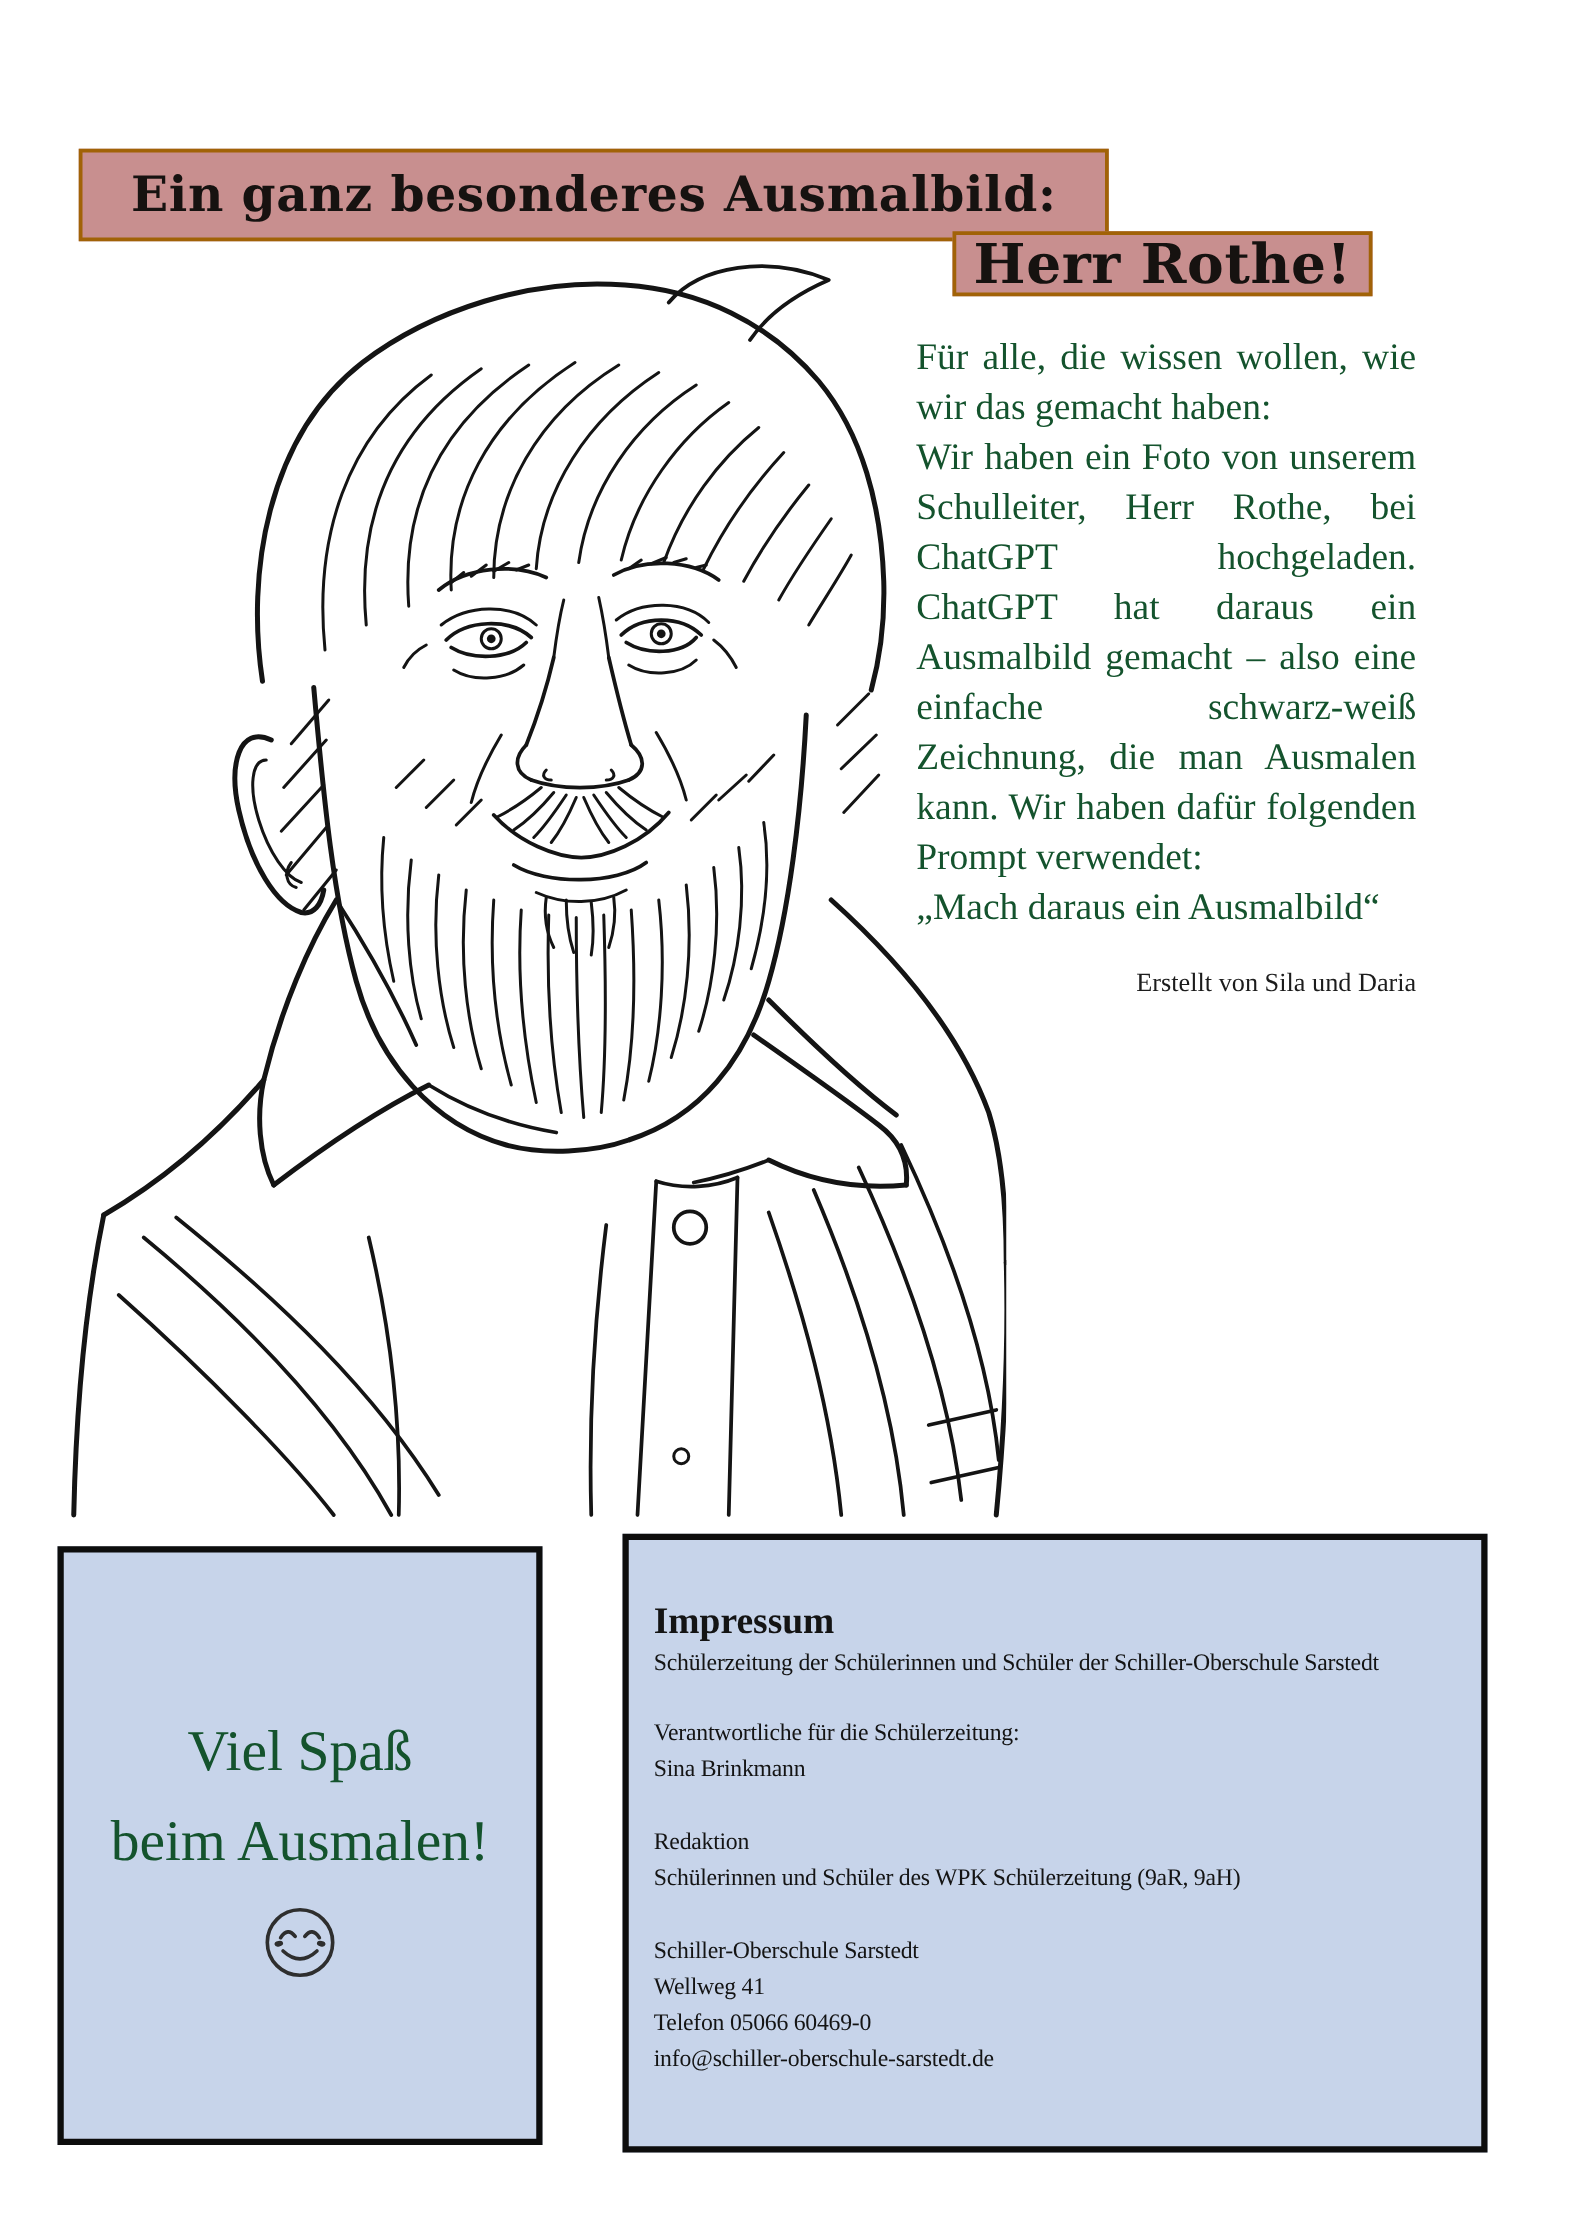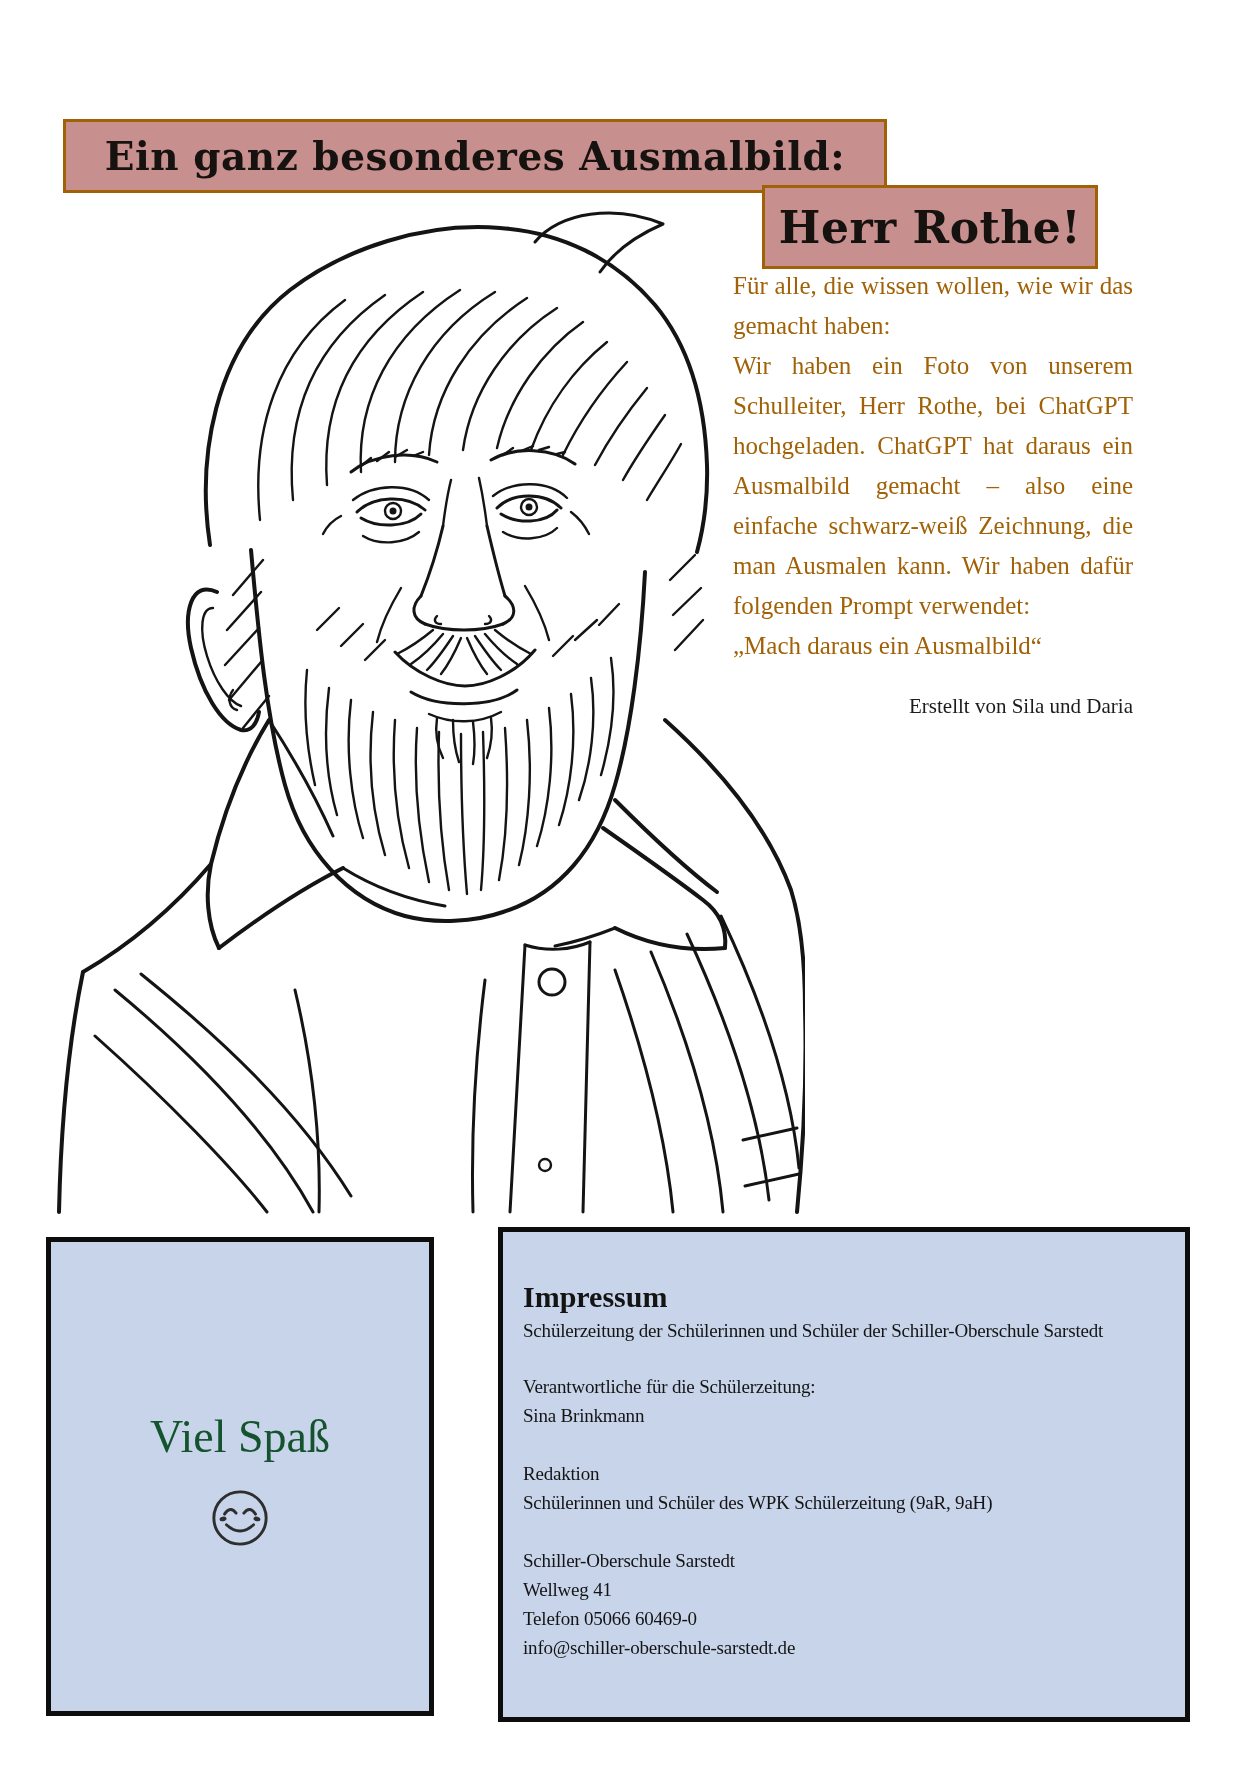--- a/index.html
+++ b/index.html
@@ -15,7 +15,7 @@
     white-space:nowrap; letter-spacing:0.5px;
   }
   .banner-main { left:63px; top:119px; width:824px; height:74px; font-size:39px; z-index:1; }
-  .banner-sub  { left:762px; top:185px; width:336px; height:84px; font-size:44px; z-index:2; }
+  .banner-sub  { left:762px; top:185px; width:336px; height:52px; font-size:44px; z-index:2; }
   .portrait { position:absolute; left:55px; top:200px; width:750px; height:1020px; z-index:0; }
   .article { position:absolute; left:733px; top:266px; width:400px; z-index:1; }
   .article p.apara {

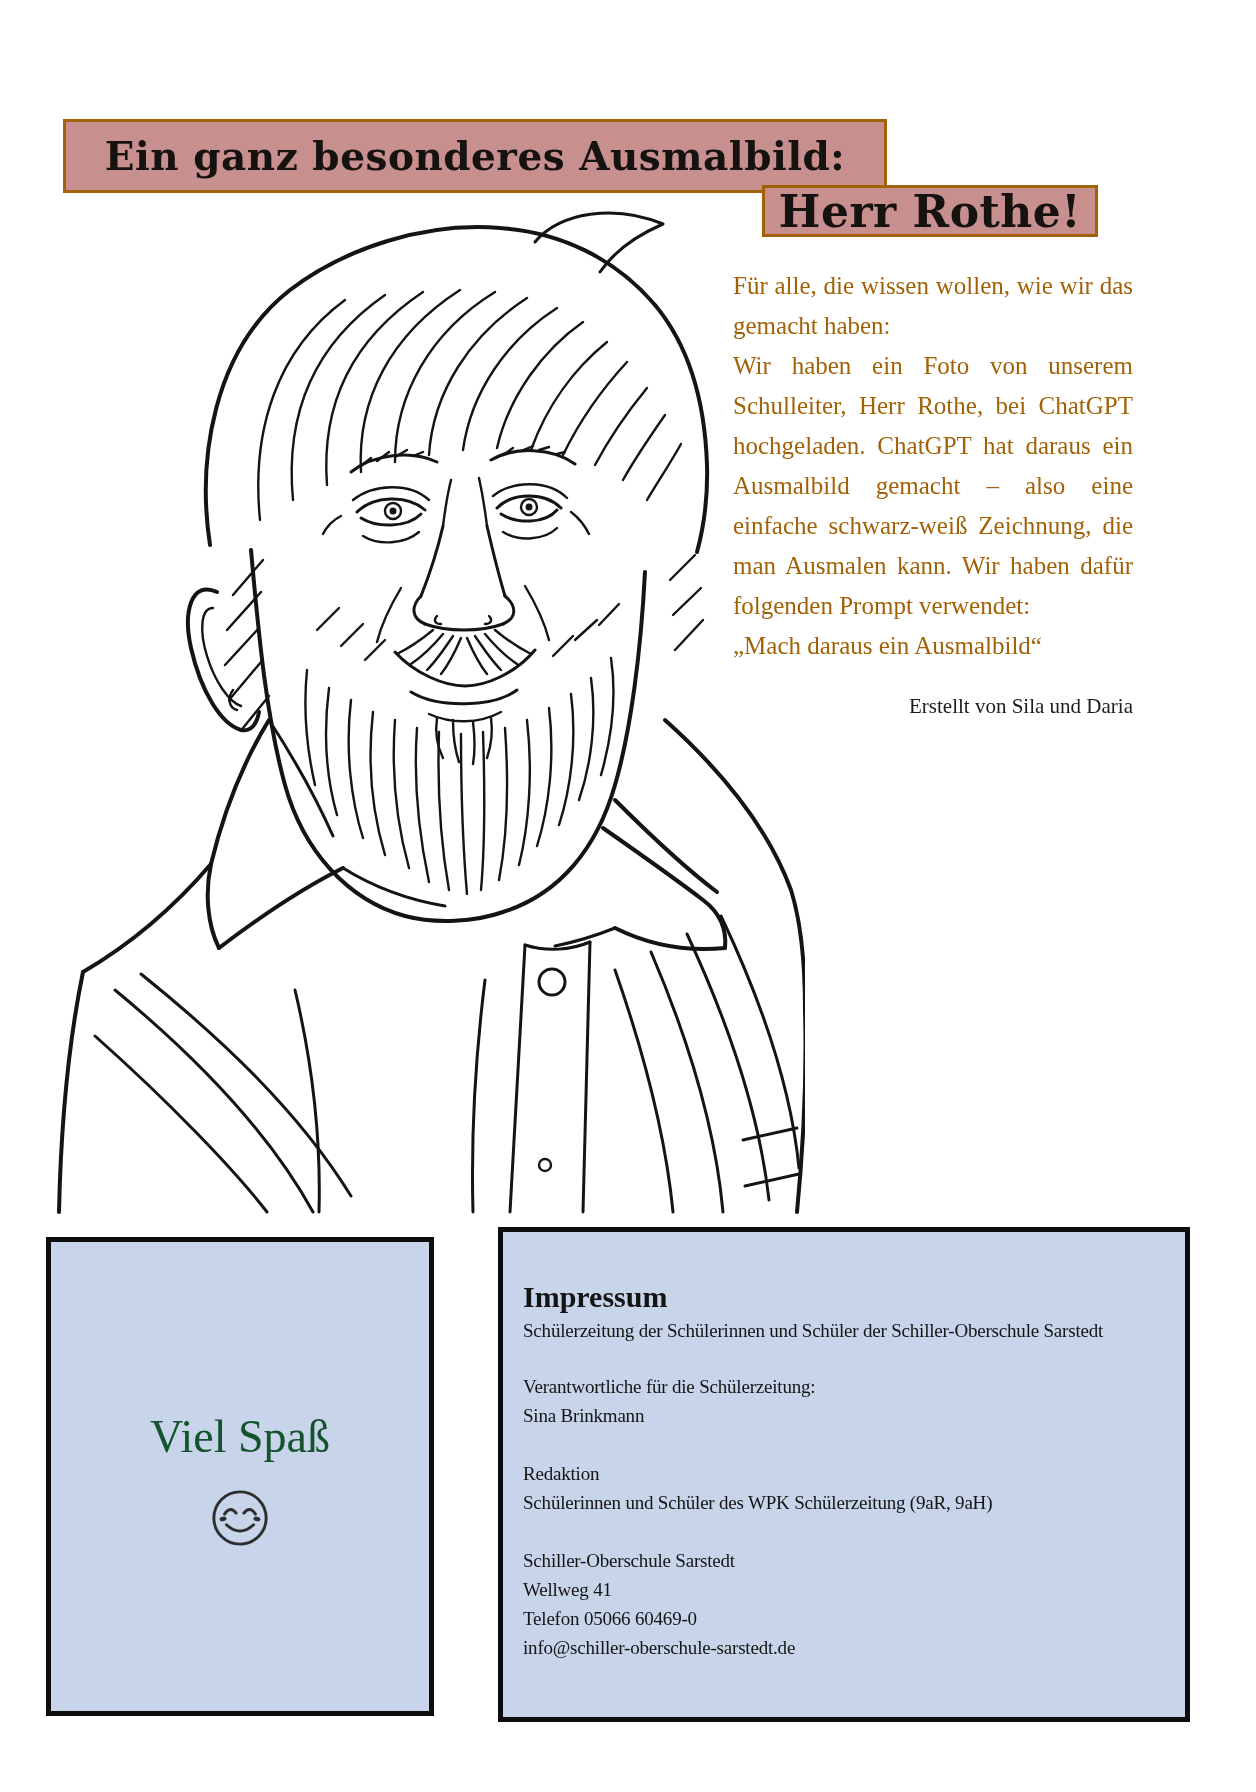--- a/index.html
+++ b/index.html
@@ -19,7 +19,7 @@
   .portrait { position:absolute; left:55px; top:200px; width:750px; height:1020px; z-index:0; }
   .article { position:absolute; left:733px; top:266px; width:400px; z-index:1; }
   .article p.apara {
-    margin:0; text-align:justify; font-size:25px; line-height:40px; color:#a16207;
+    margin:0; text-align:justify; font-size:30px; line-height:40px; color:#14532d;
   }
   .credit { margin:28px 0 0 0; text-align:right; font-size:21px; color:#1c1c1c; }
   .infobox {

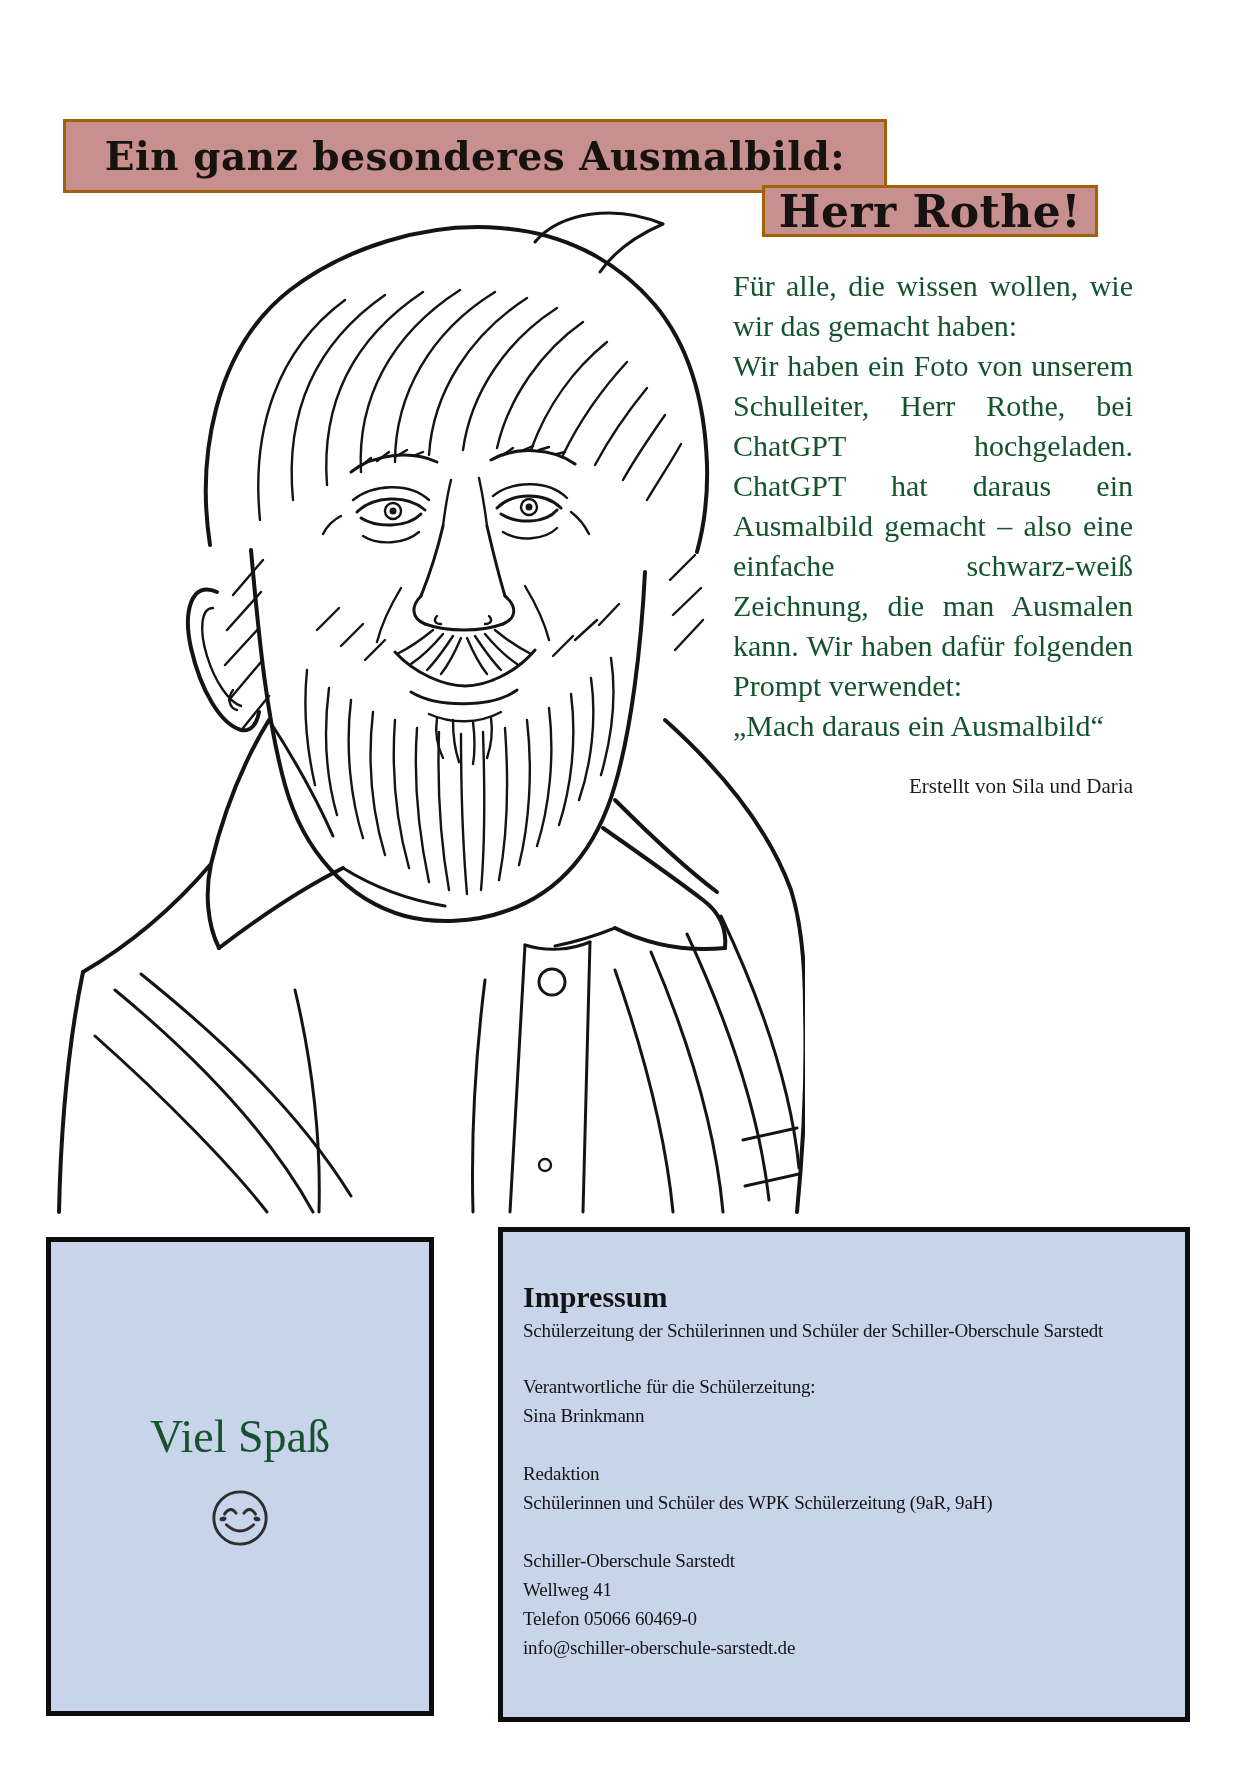--- a/index.html
+++ b/index.html
@@ -208,6 +208,7 @@
 
   <div class="infobox funbox">
     <div class="fun-line">Viel Spaß</div>
+    <div class="fun-line">beim Ausmalen!</div>
     <svg class="smiley" width="62" height="62" viewBox="0 0 64 64" role="img">
       <circle cx="32" cy="32" r="27" fill="none" stroke="#2e2e2e" stroke-width="3"></circle>
       <path d="M16,28 Q22,19 28,27" fill="none" stroke="#2e2e2e" stroke-width="3" stroke-linecap="round"></path>

